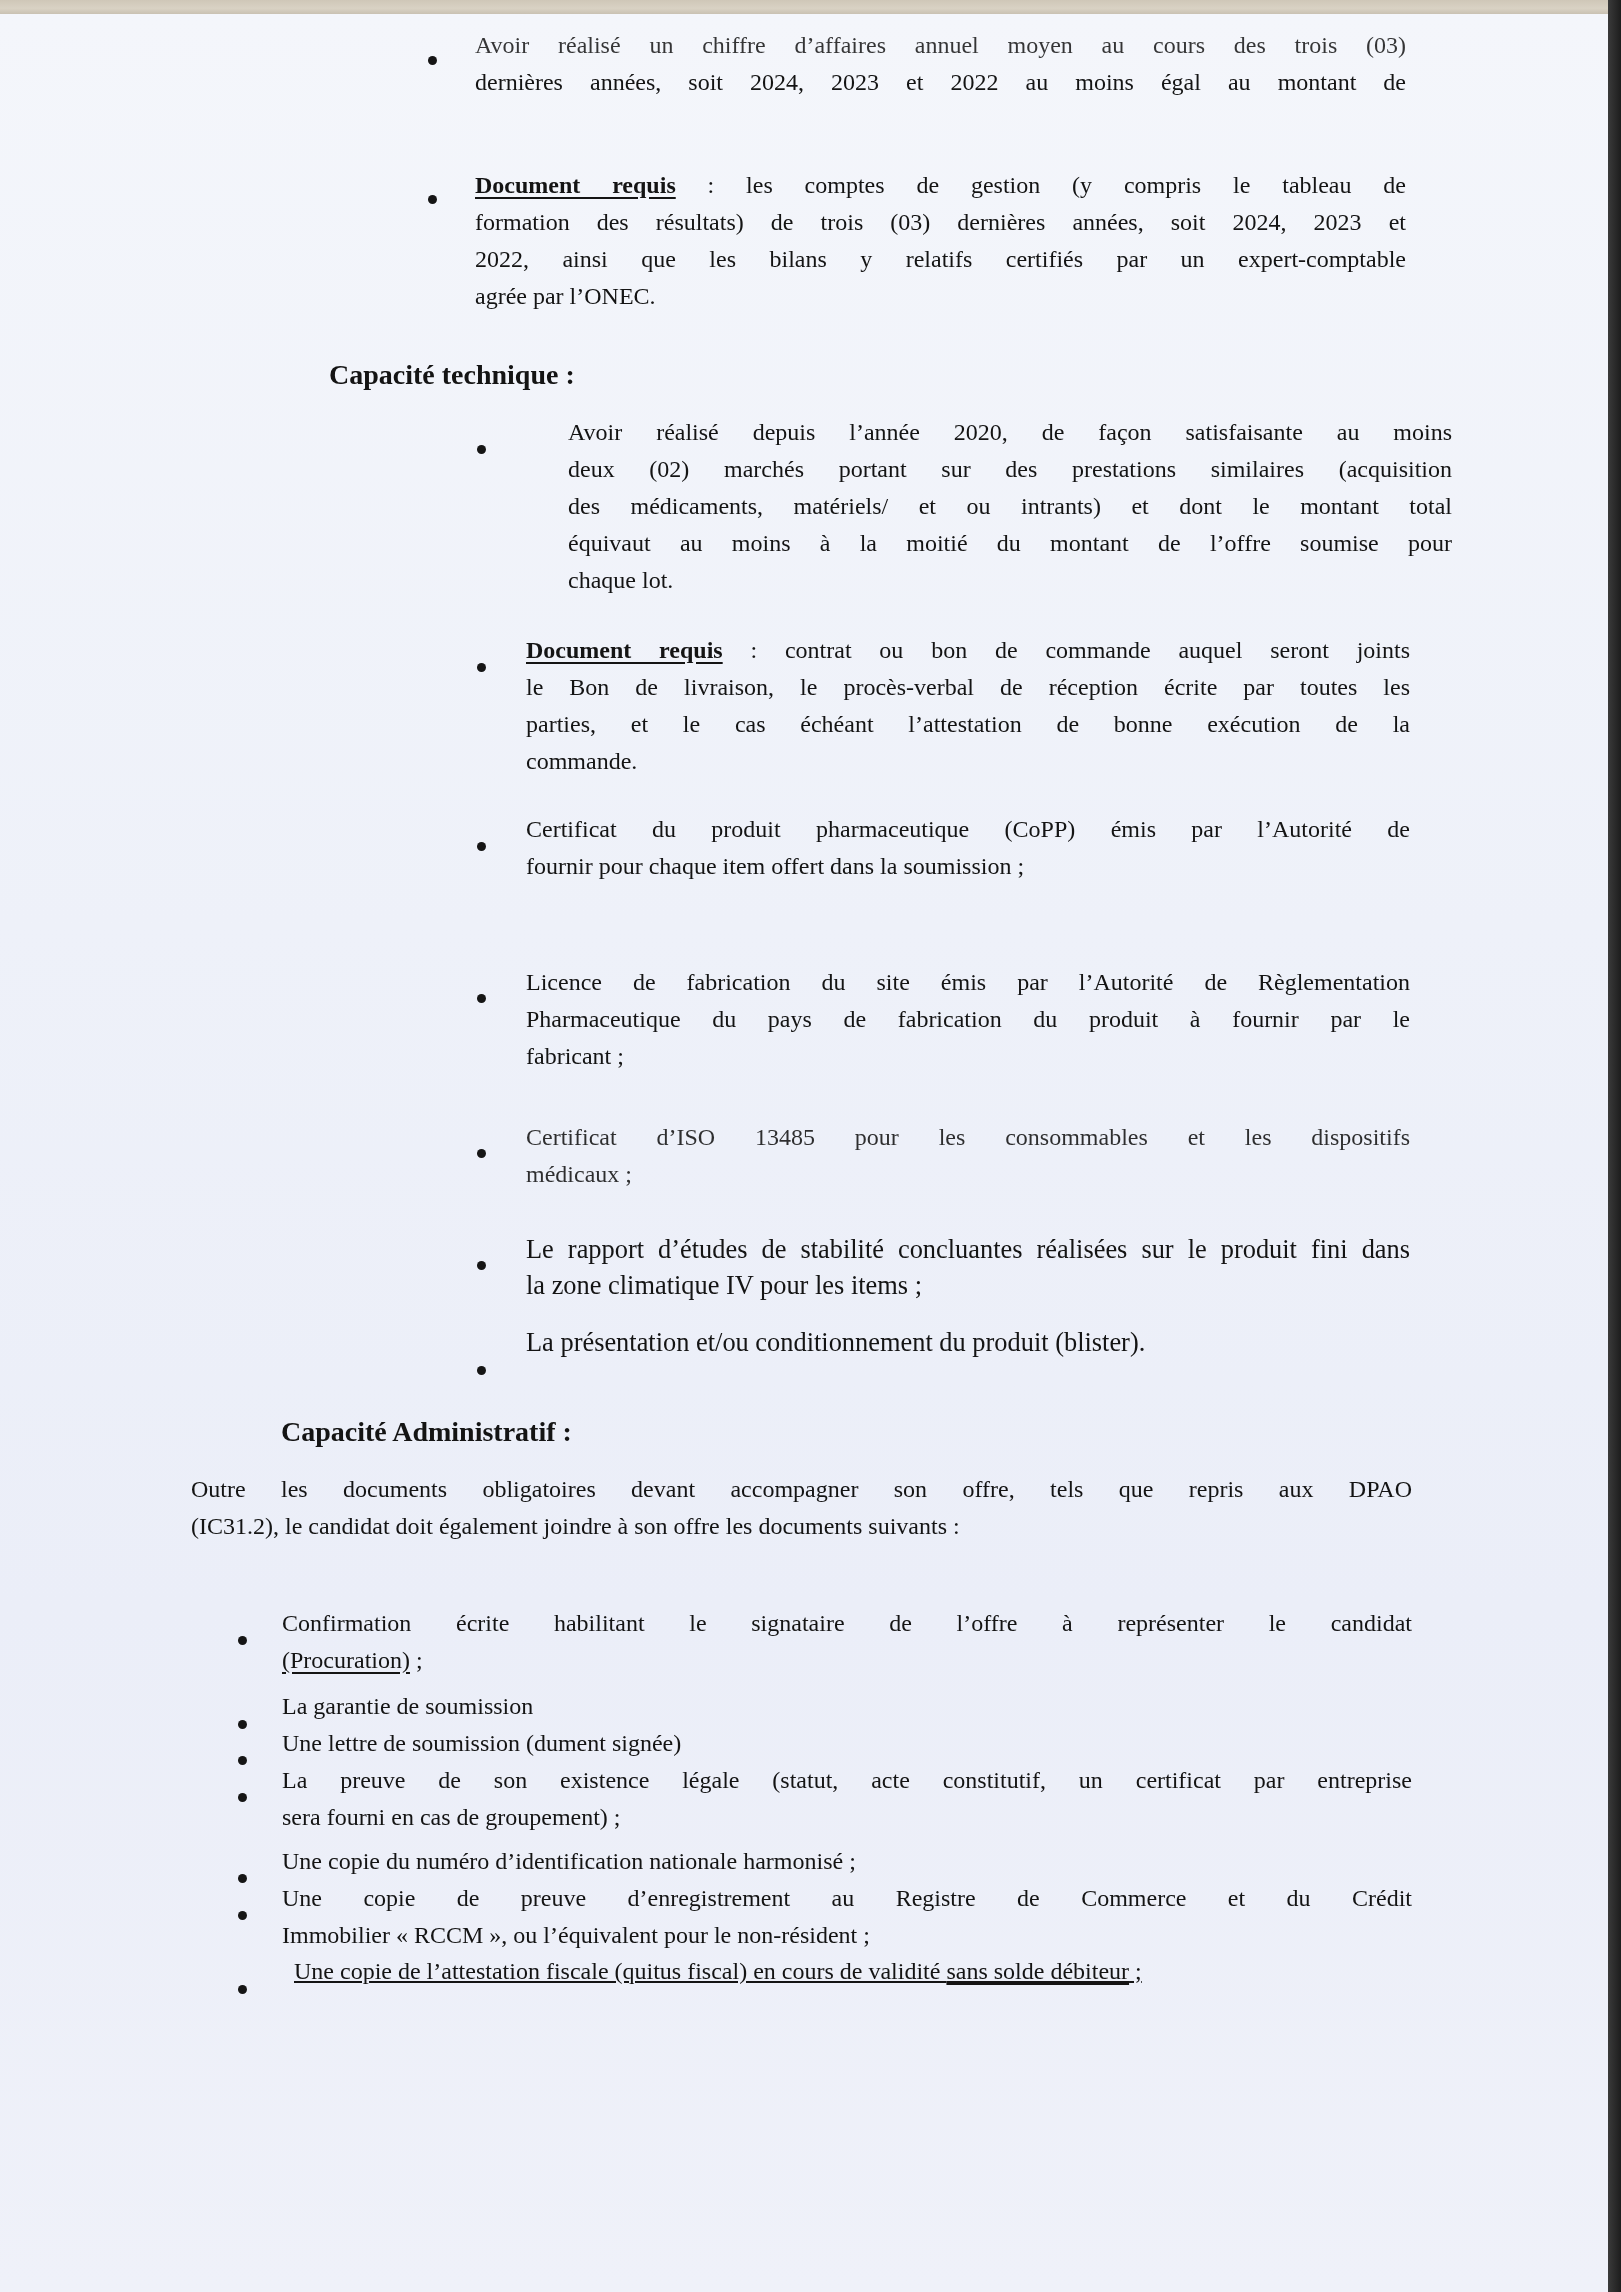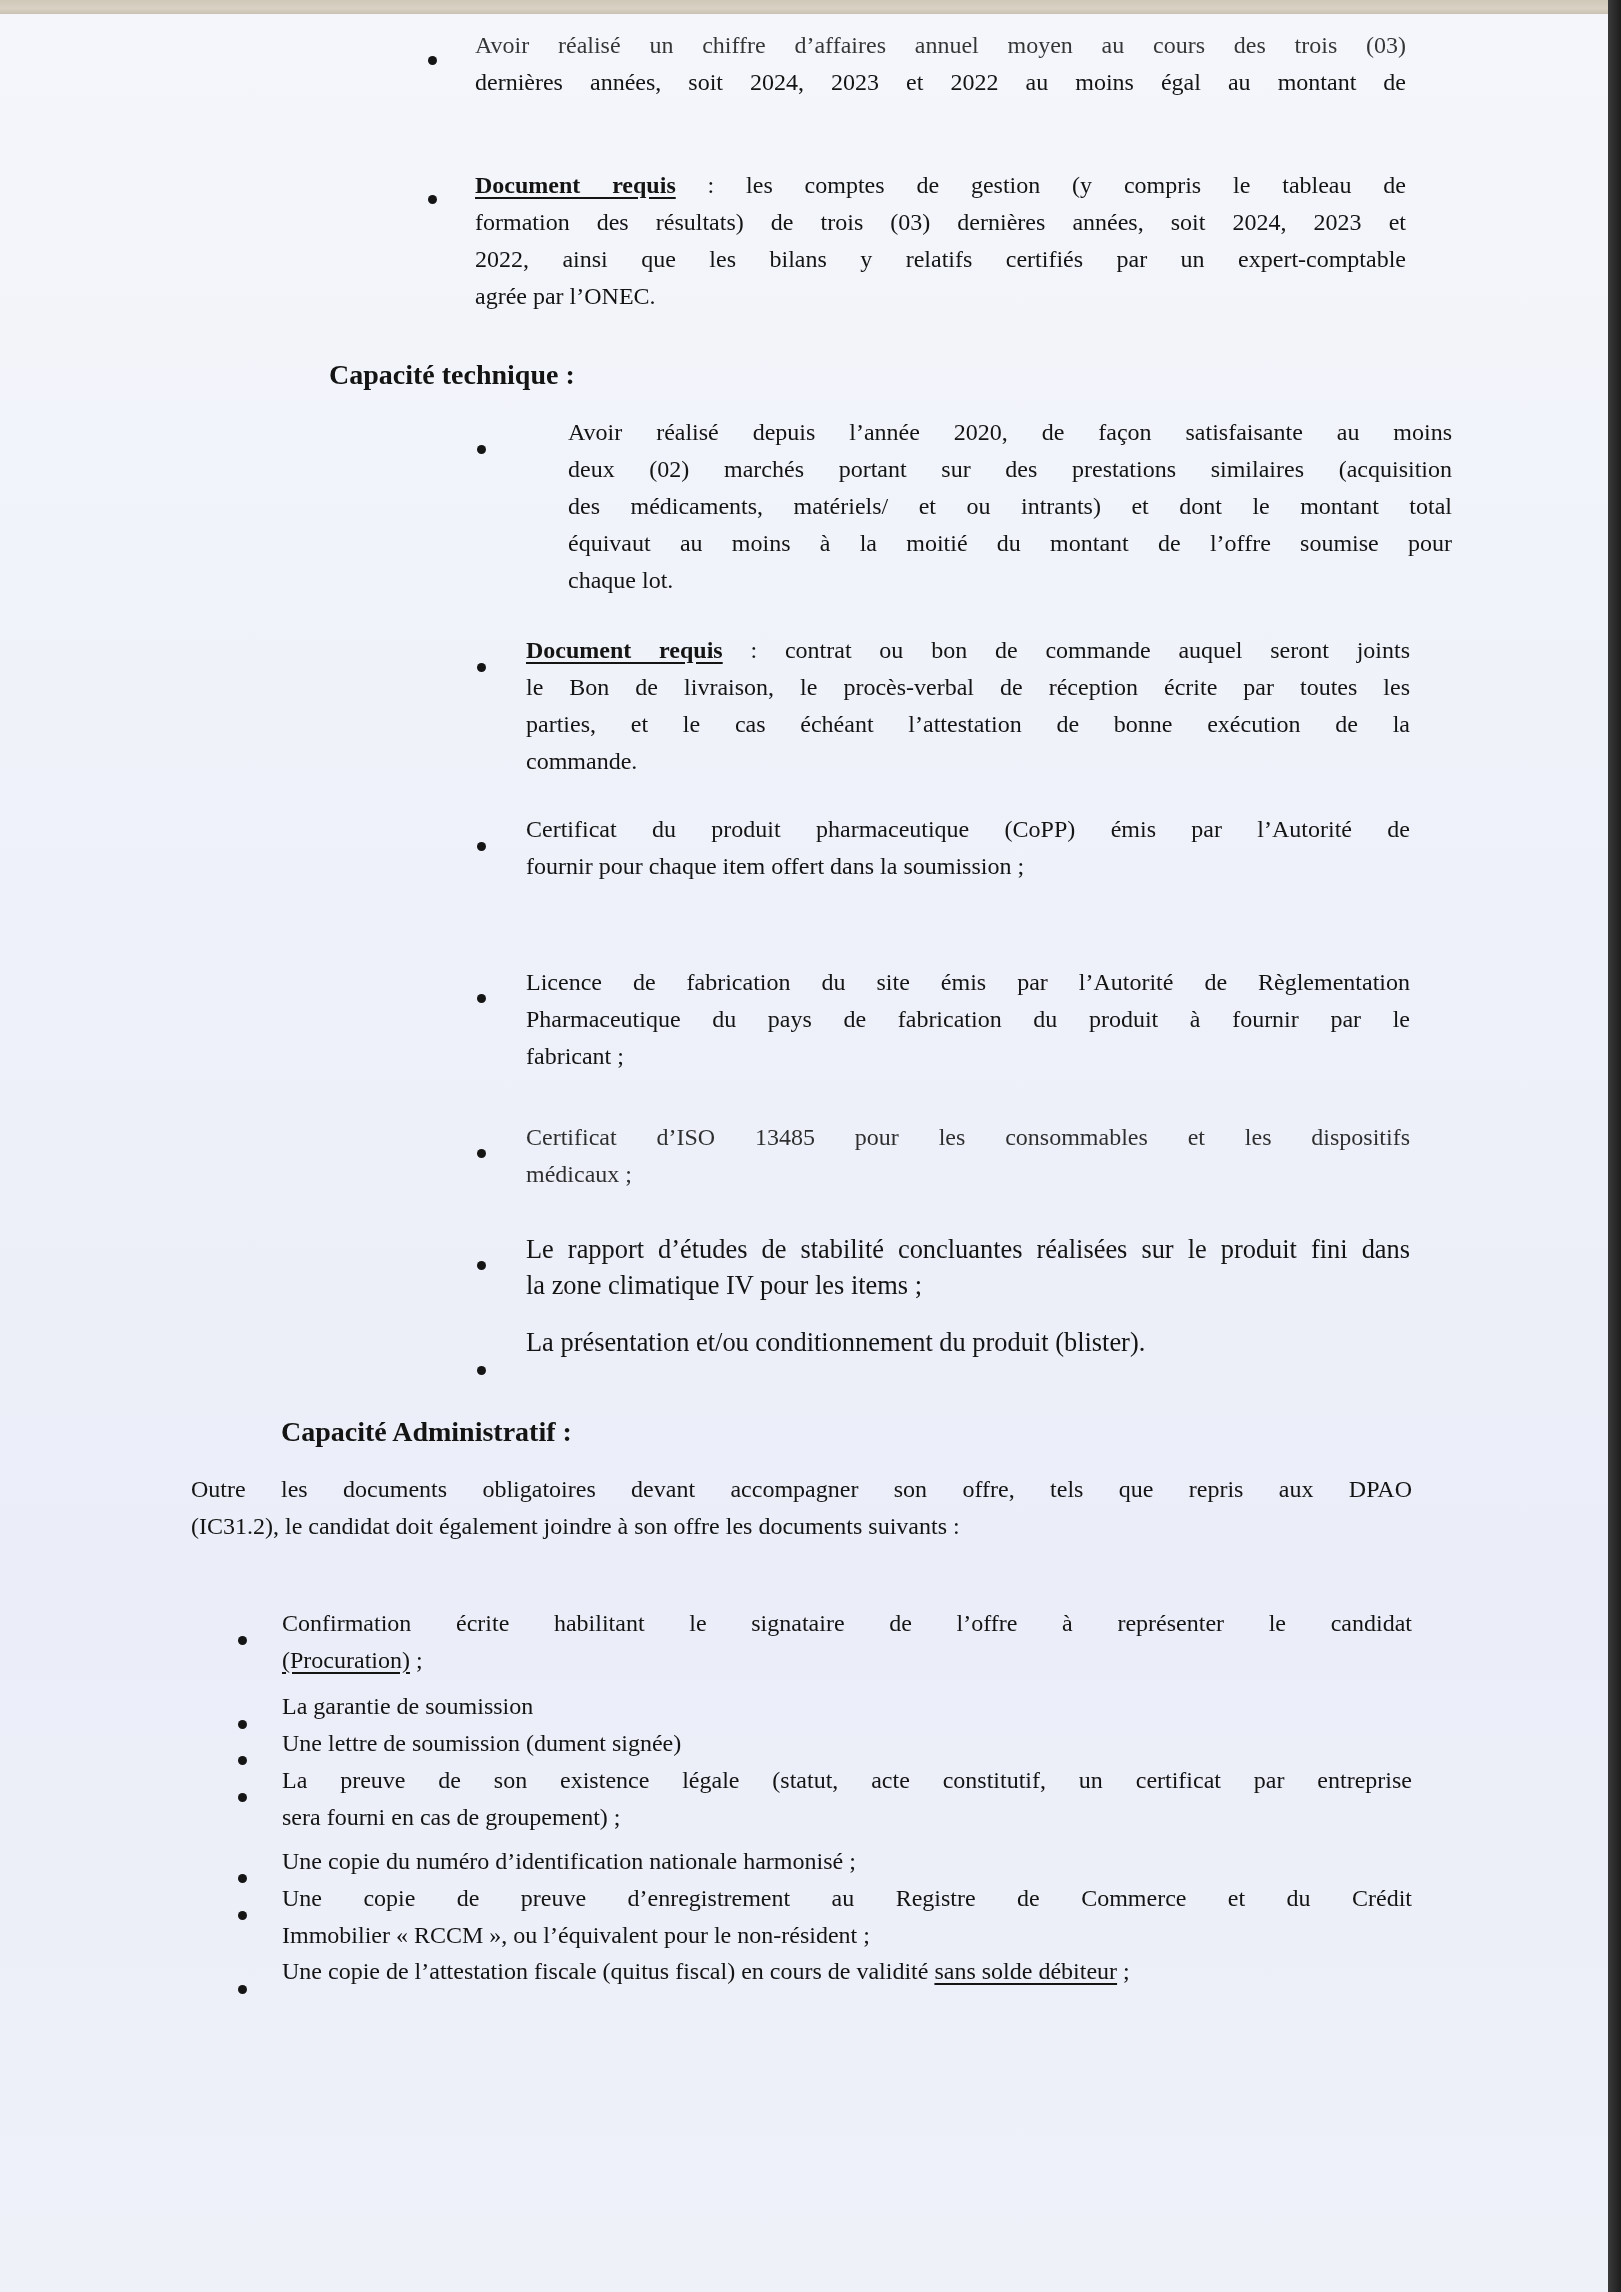--- a/index.html
+++ b/index.html
@@ -143,7 +143,7 @@
 </div>
 
 <div class="bullet" style="left:238px;top:1985px;"></div>
-<div class="txt" style="left:282px;top:1953px;width:1130px;">
+<div class="txt" style="left:294px;top:1953px;width:1130px;text-decoration:underline;">
   <span class="line last"><span>Une copie de l’attestation fiscale (quitus fiscal) en cours de validité </span><span class="u">sans solde débiteur</span><span> ;</span></span>
 </div>
 

